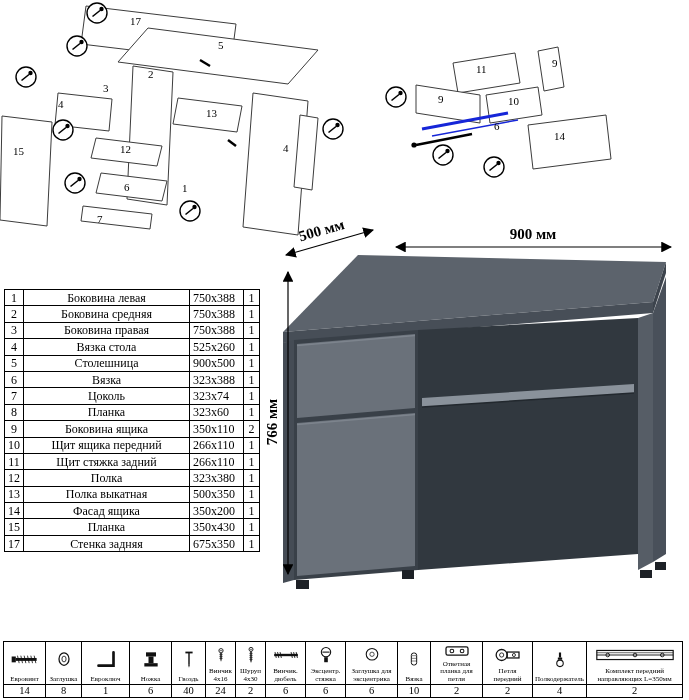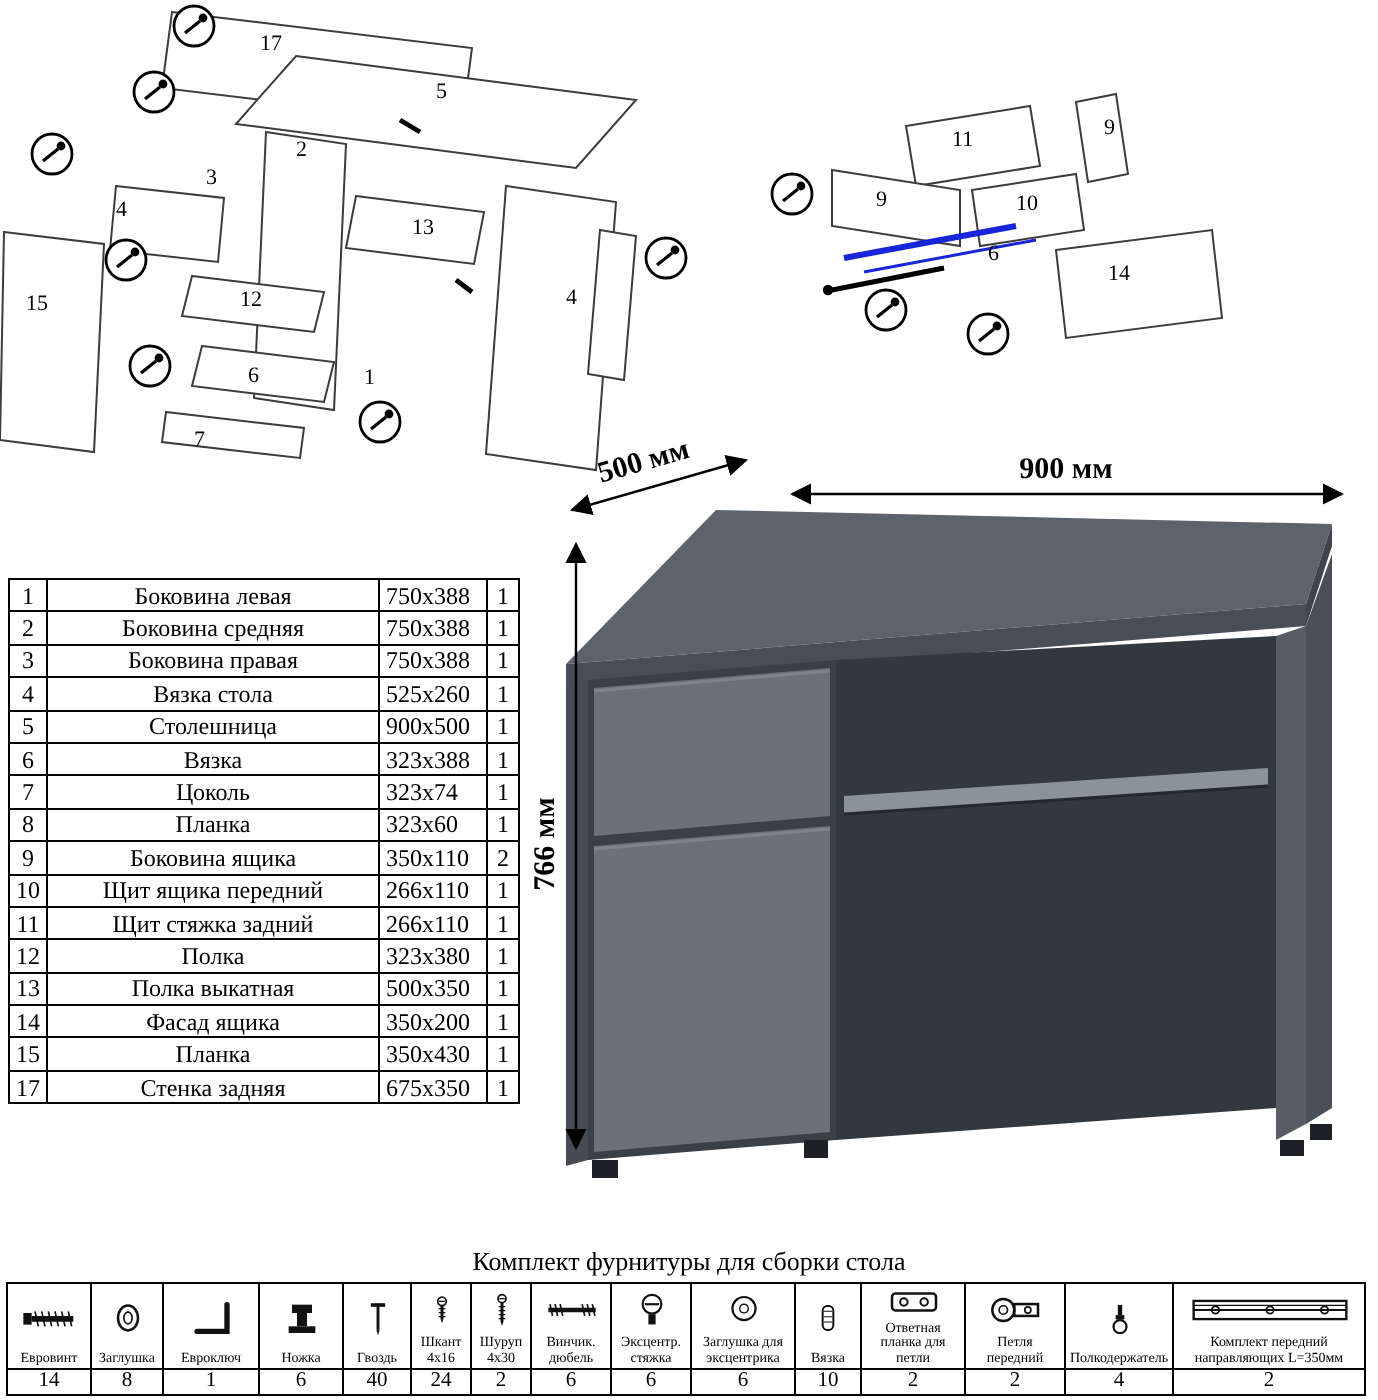--- a/index.html
+++ b/index.html
@@ -257,7 +257,6 @@
     </tbody>
   </table>
 
-  <div class="hw-title">Комплект фурнитуры для сборки стола</div>
 
   <table class="hw">
     <colgroup>

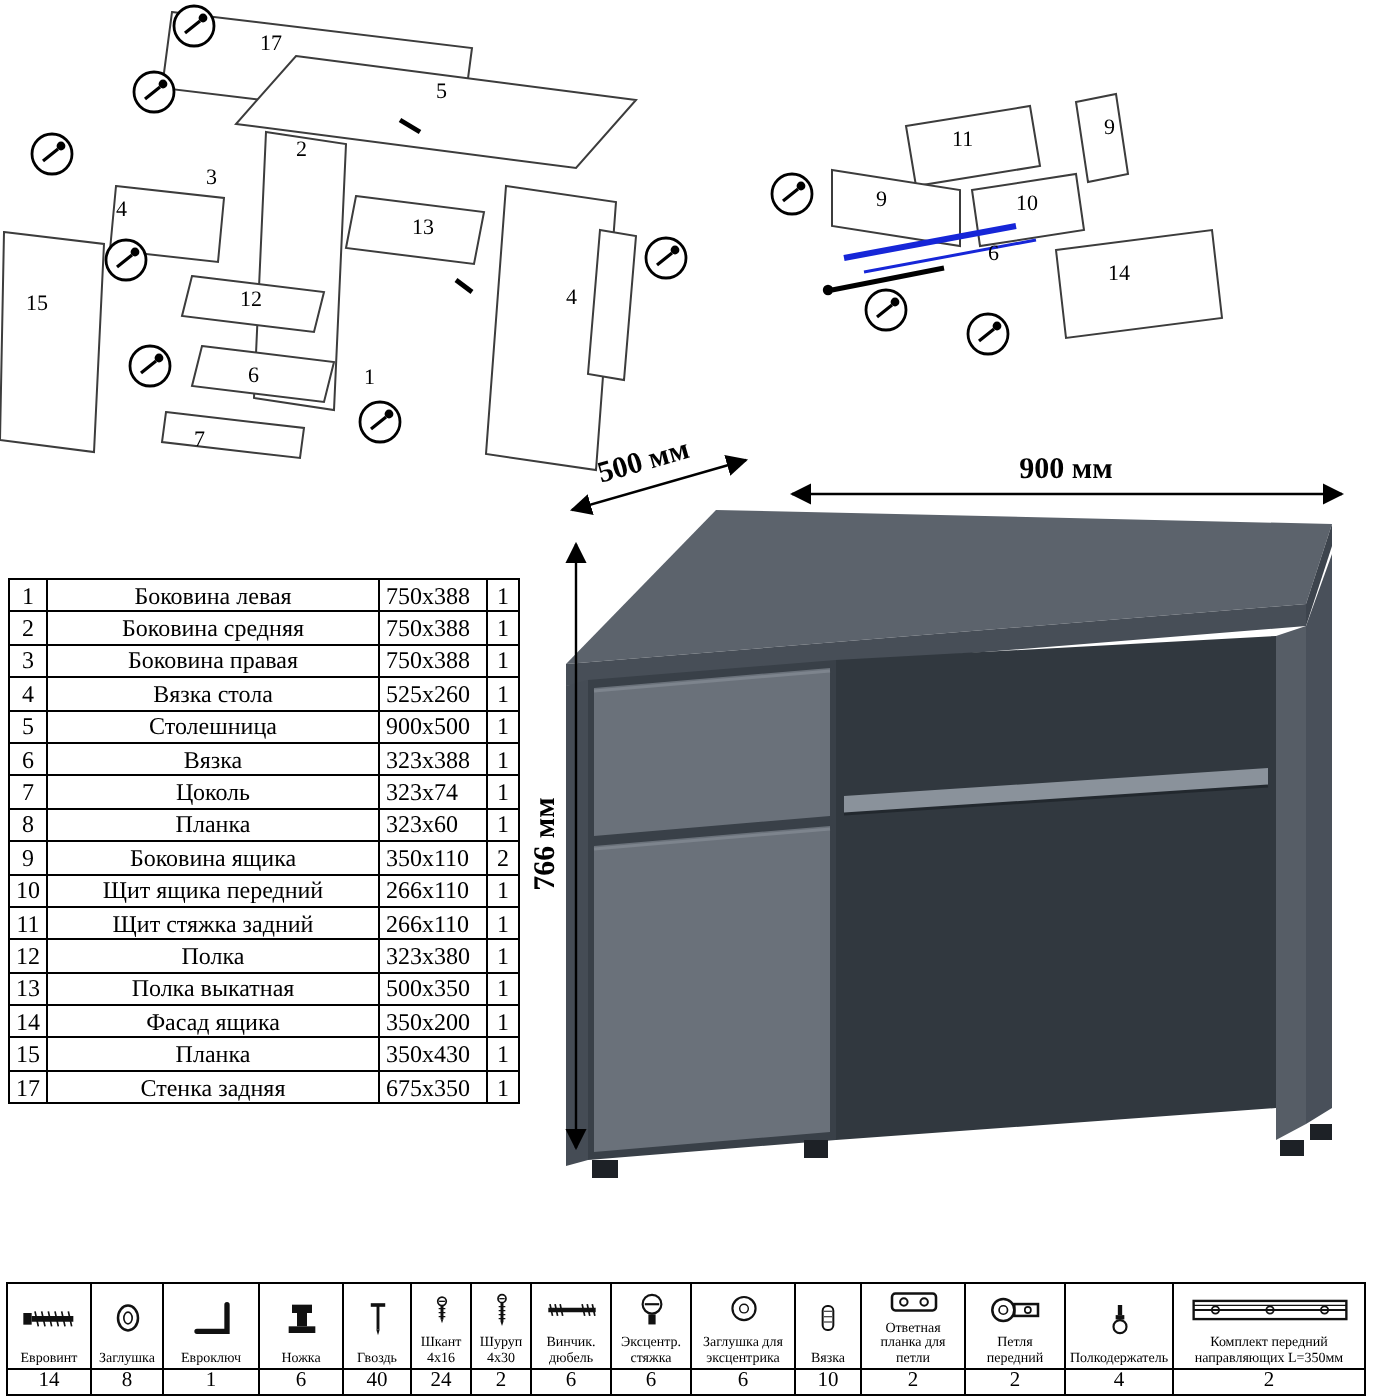--- a/index.html
+++ b/index.html
@@ -346,7 +346,7 @@
                   <polygon points="17,20 19,20 18,23" fill="#111"></polygon>
                 </svg>
         </div>
-              <div class="hw-name">Шкант 4x16</div>
+              <div class="hw-name">Винчик 4x16</div>
             </div>
           </td>
         <td>

